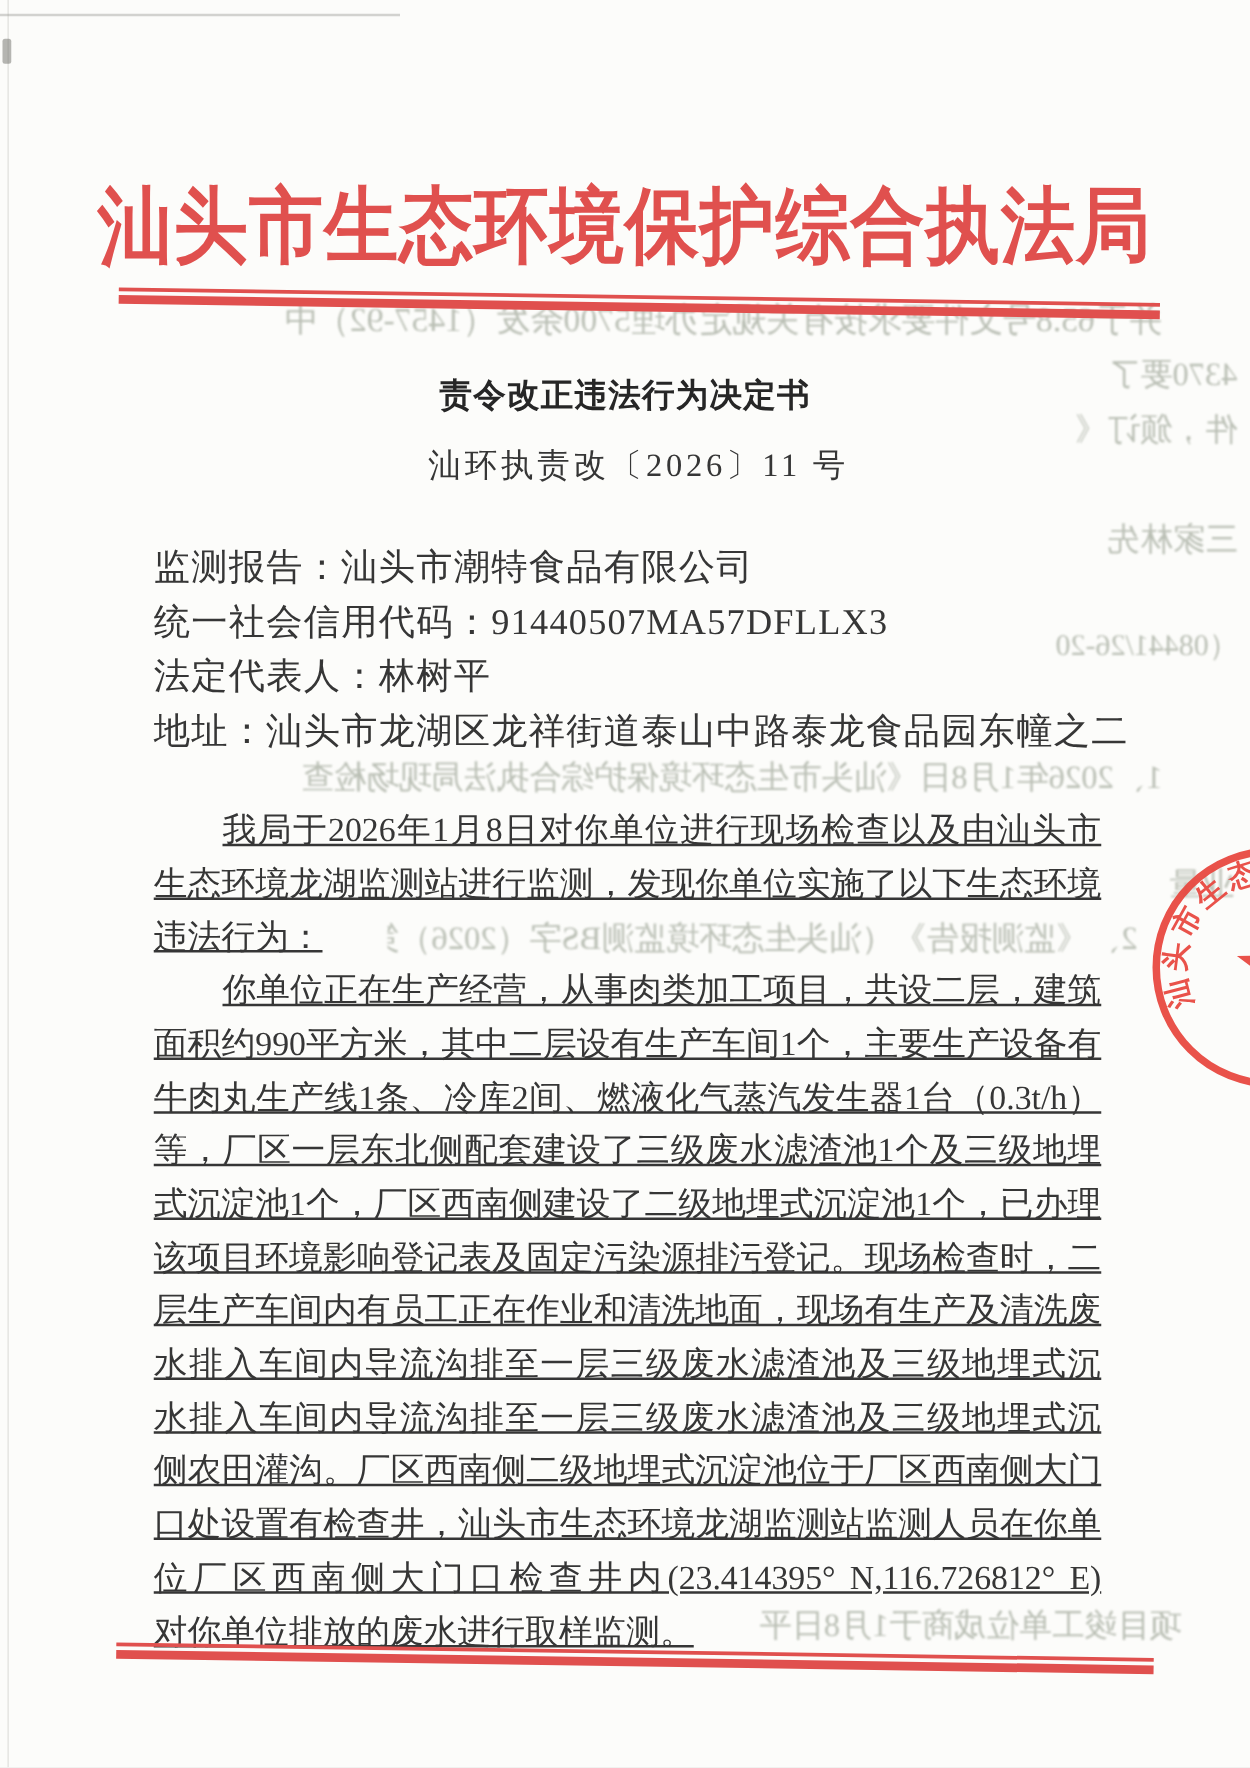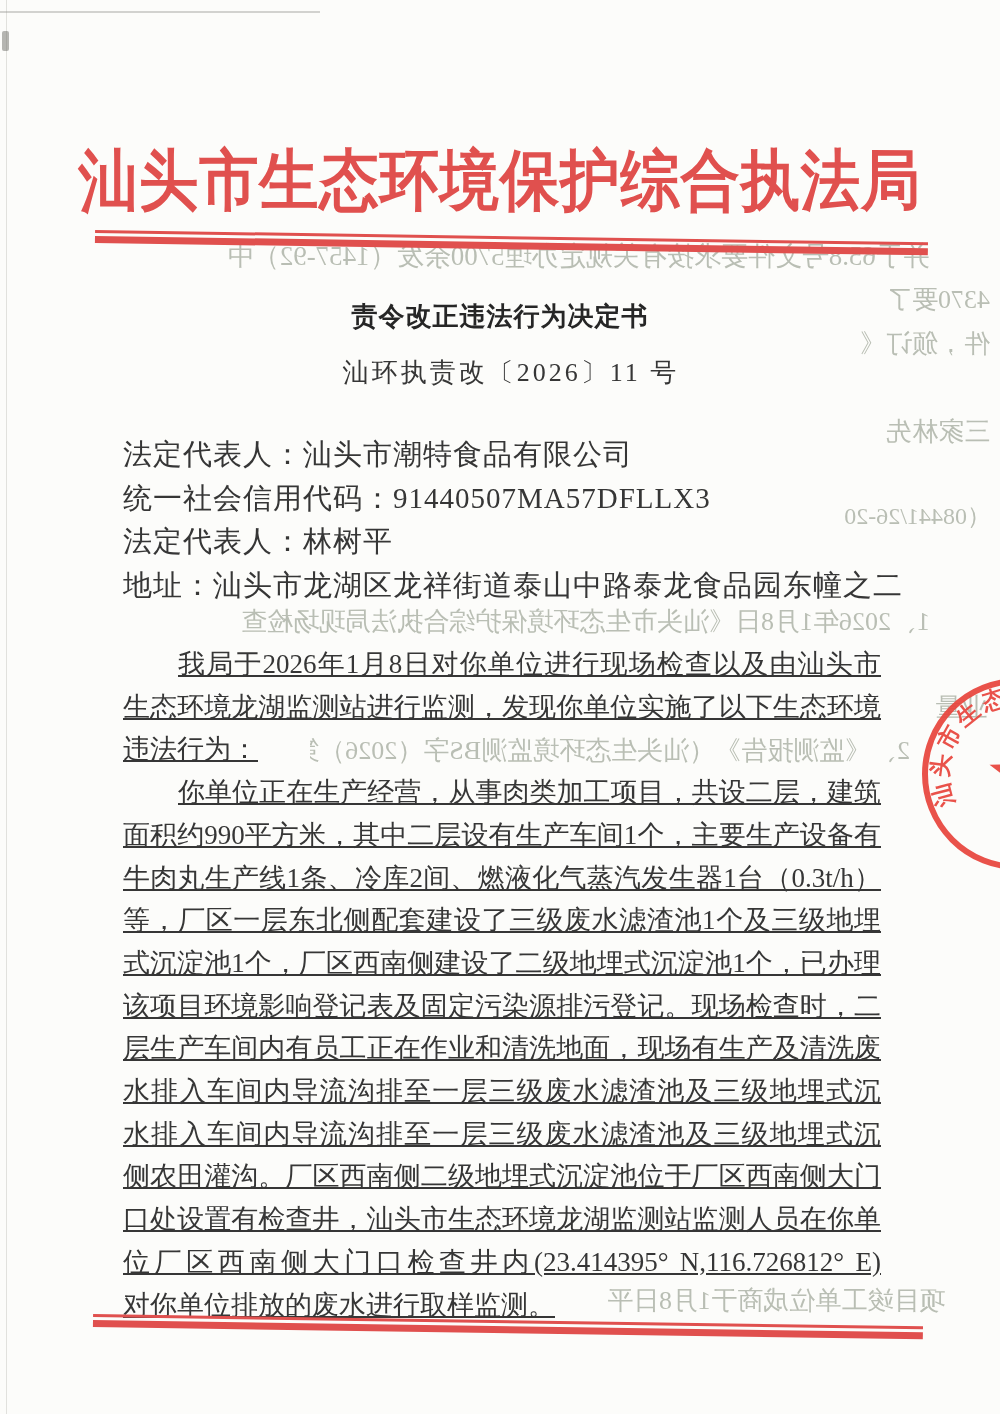--- a/index.html
+++ b/index.html
@@ -83,7 +83,7 @@
   <div class="doc-number">汕环执责改〔2026〕11 号</div>
 
   <div class="party">
-      <div class="party-line">法定代表人：汕头市潮特食品有限公司</div>
+      <div class="party-line">监测报告：汕头市潮特食品有限公司</div>
       <div class="party-line">统一社会信用代码：91440507MA57DFLLX3</div>
       <div class="party-line">法定代表人：林树平</div>
       <div class="party-line">地址：汕头市龙湖区龙祥街道泰山中路泰龙食品园东幢之二</div>

